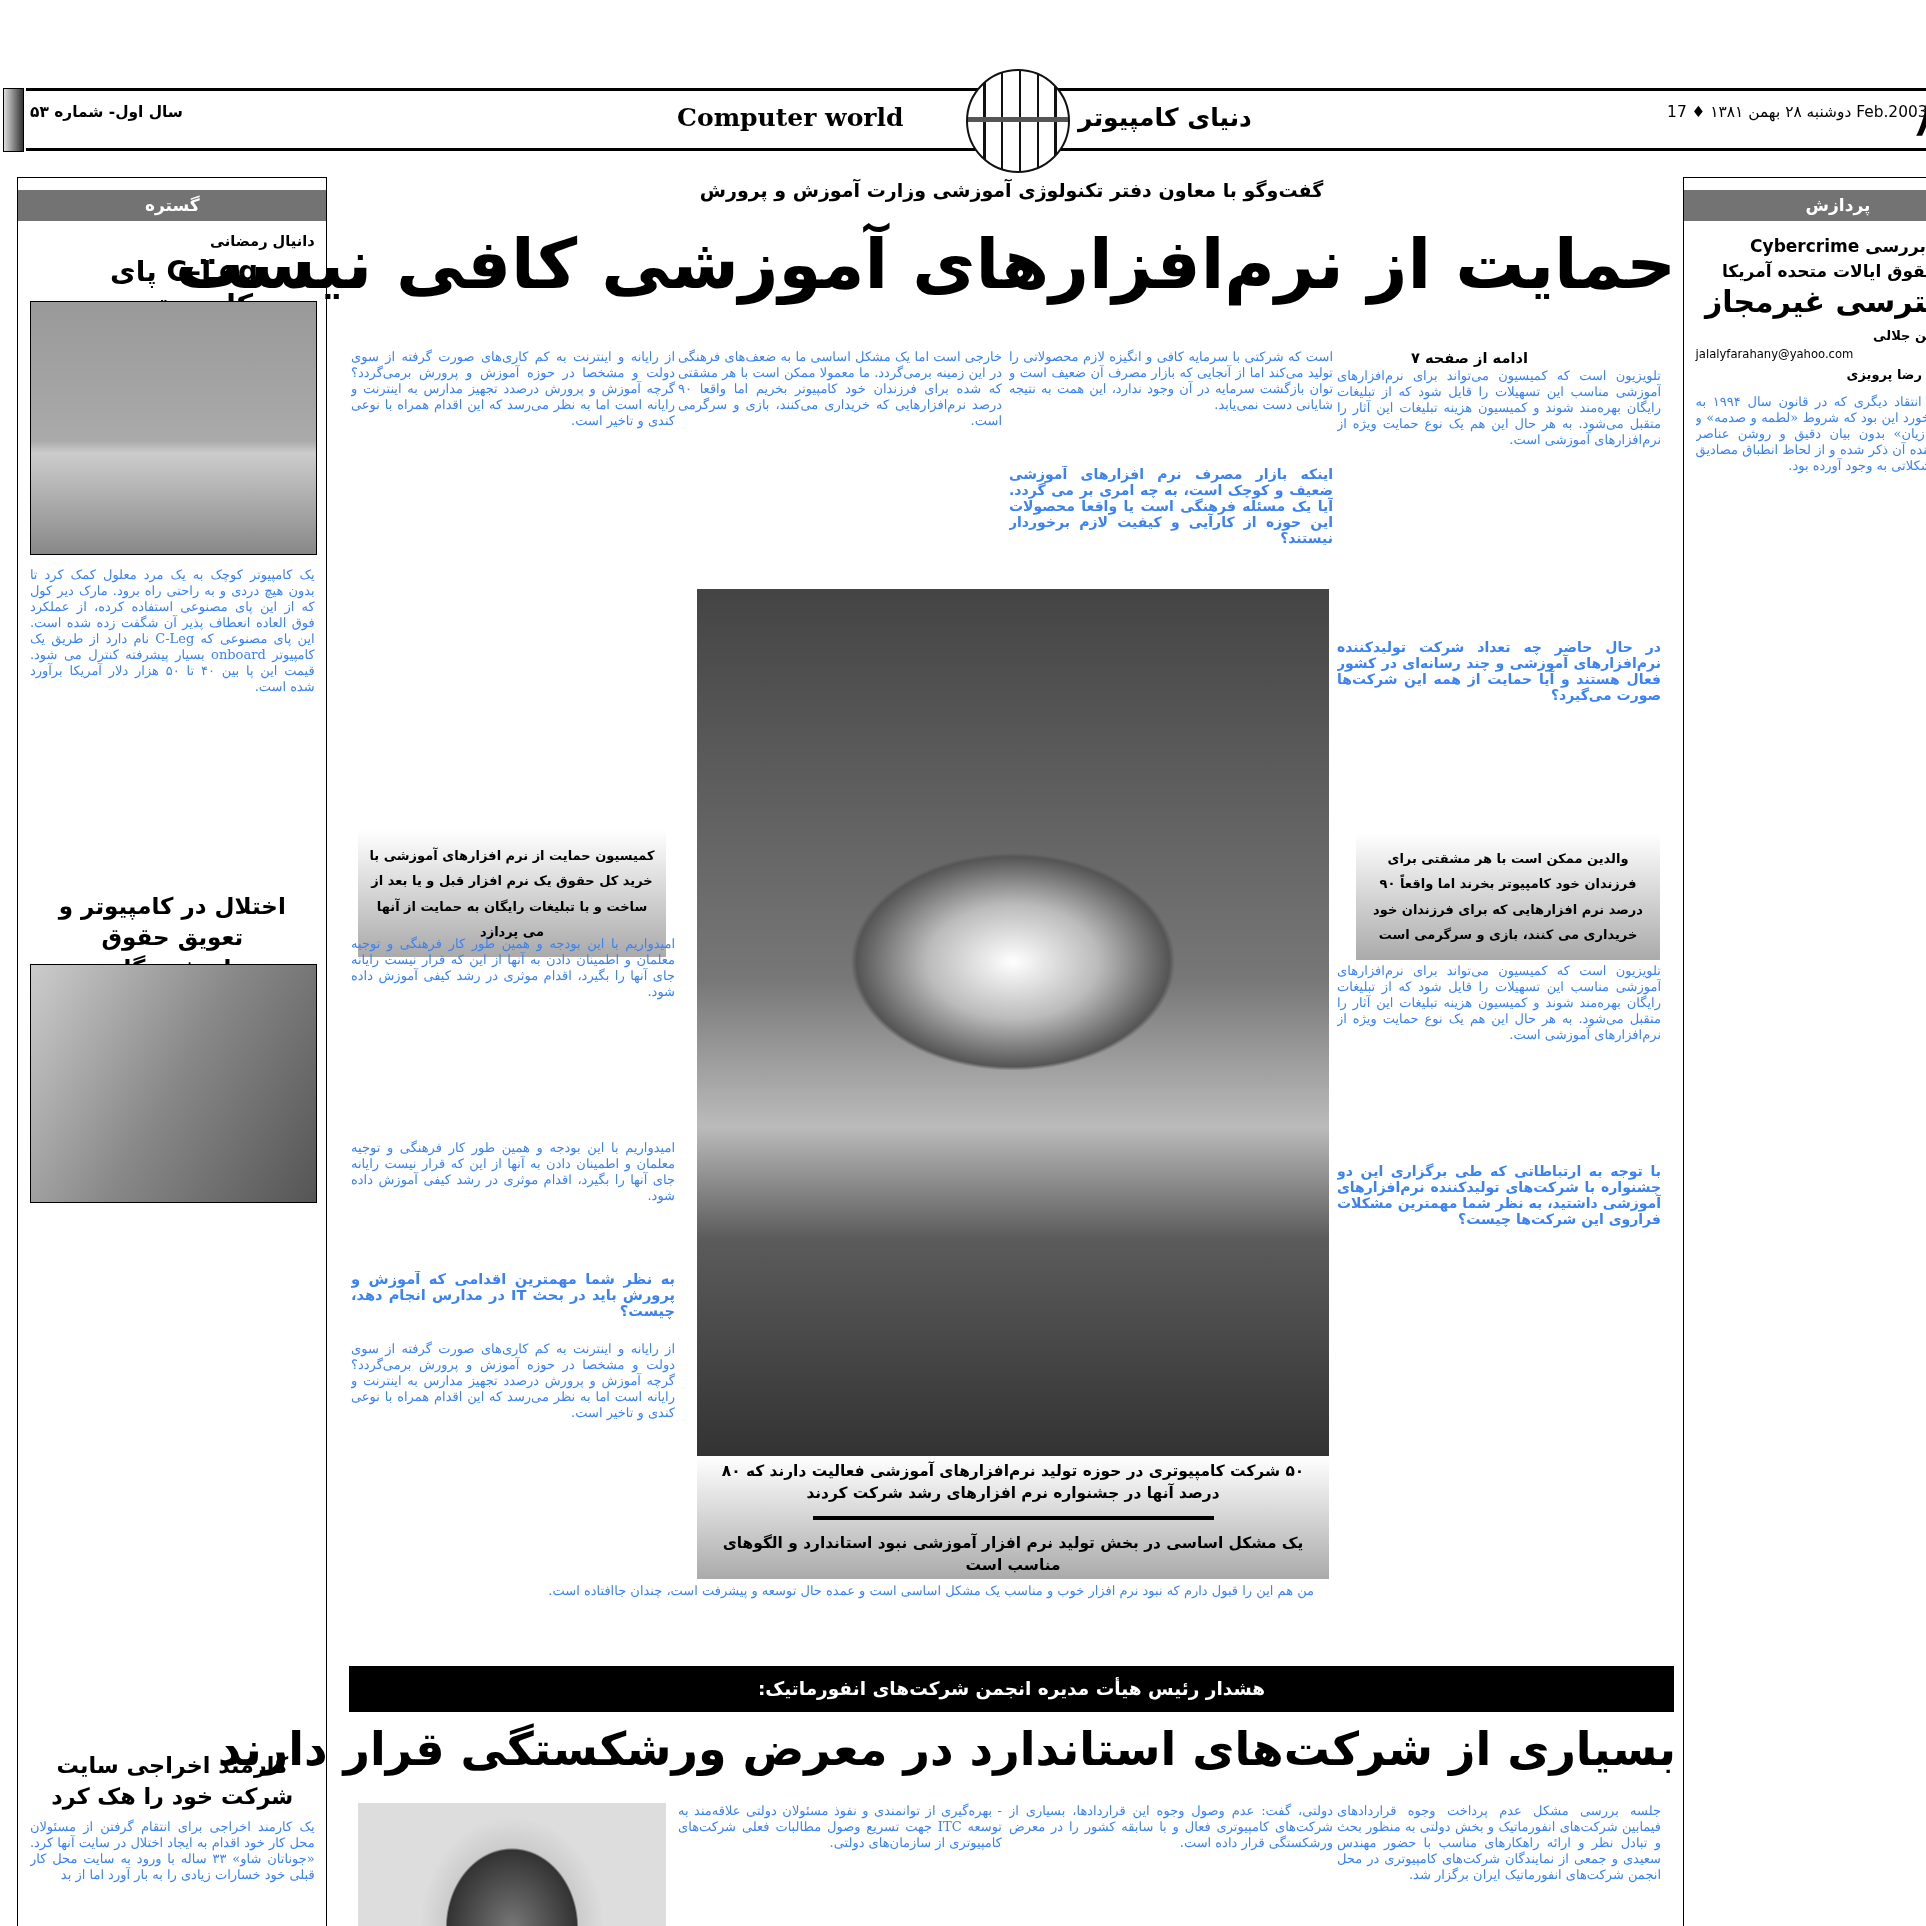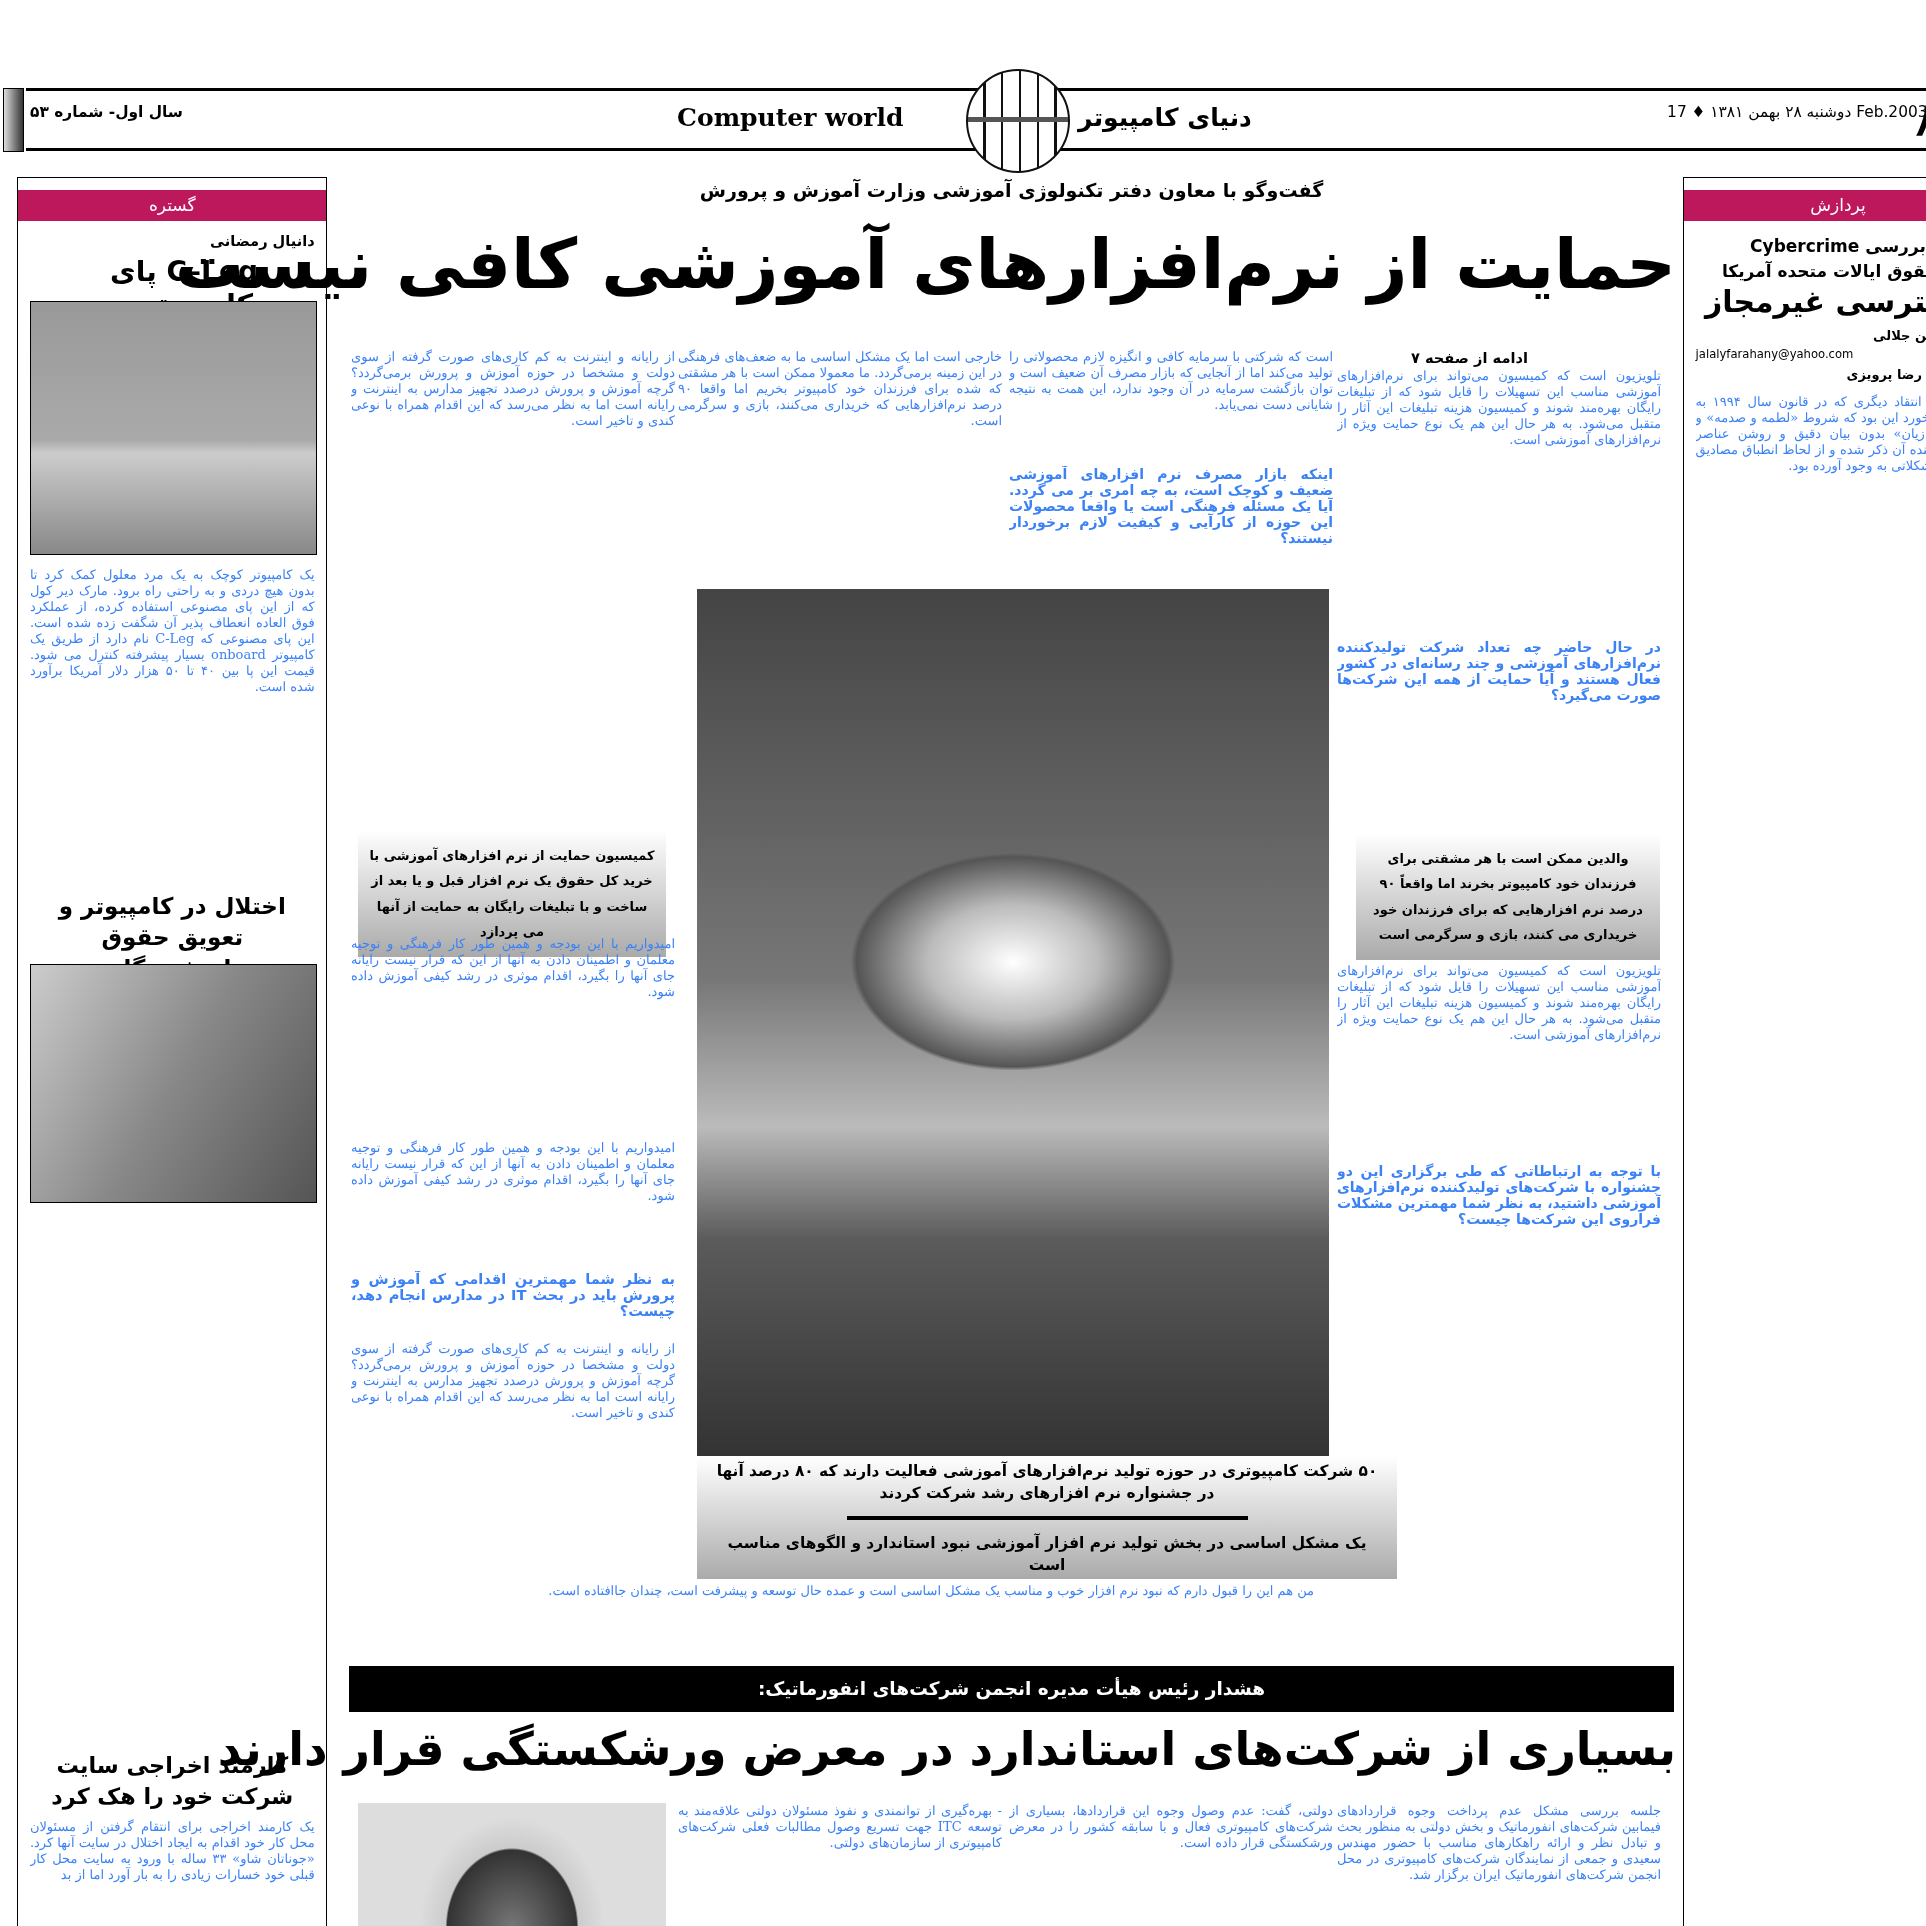--- a/index.html
+++ b/index.html
@@ -17,7 +17,7 @@
   .page-num{position:absolute;right:-7.7px;top:3.9px;font-size:46px;font-weight:bold;font-family:"DejaVu Serif",serif;}
   
   .sidebox{position:absolute;border:1.9px solid #000;box-sizing:border-box;background:#fff;}
-  .side-banner{position:absolute;left:0;right:0;top:11.6px;height:31px;background:#be185d;color:#fff;text-align:center;font-size:17px;font-weight:normal;line-height:31px;overflow:hidden;}
+  .side-banner{position:absolute;left:0;right:0;top:11.6px;height:31px;background:#737373;color:#fff;text-align:center;font-size:17px;font-weight:bold;line-height:31px;overflow:hidden;}
   .side-banner .swoosh{position:absolute;left:7.7px;right:7.7px;top:17.3px;height:27px;border-bottom:3.9px solid #fff;border-radius:0 0 60% 60%;}
   .col-text{font-family:"DejaVu Serif",serif;font-size:13px;line-height:16px;color:#3b82f6;}
   .bold-q{font-weight:bold;font-family:"DejaVu Sans",sans-serif;}

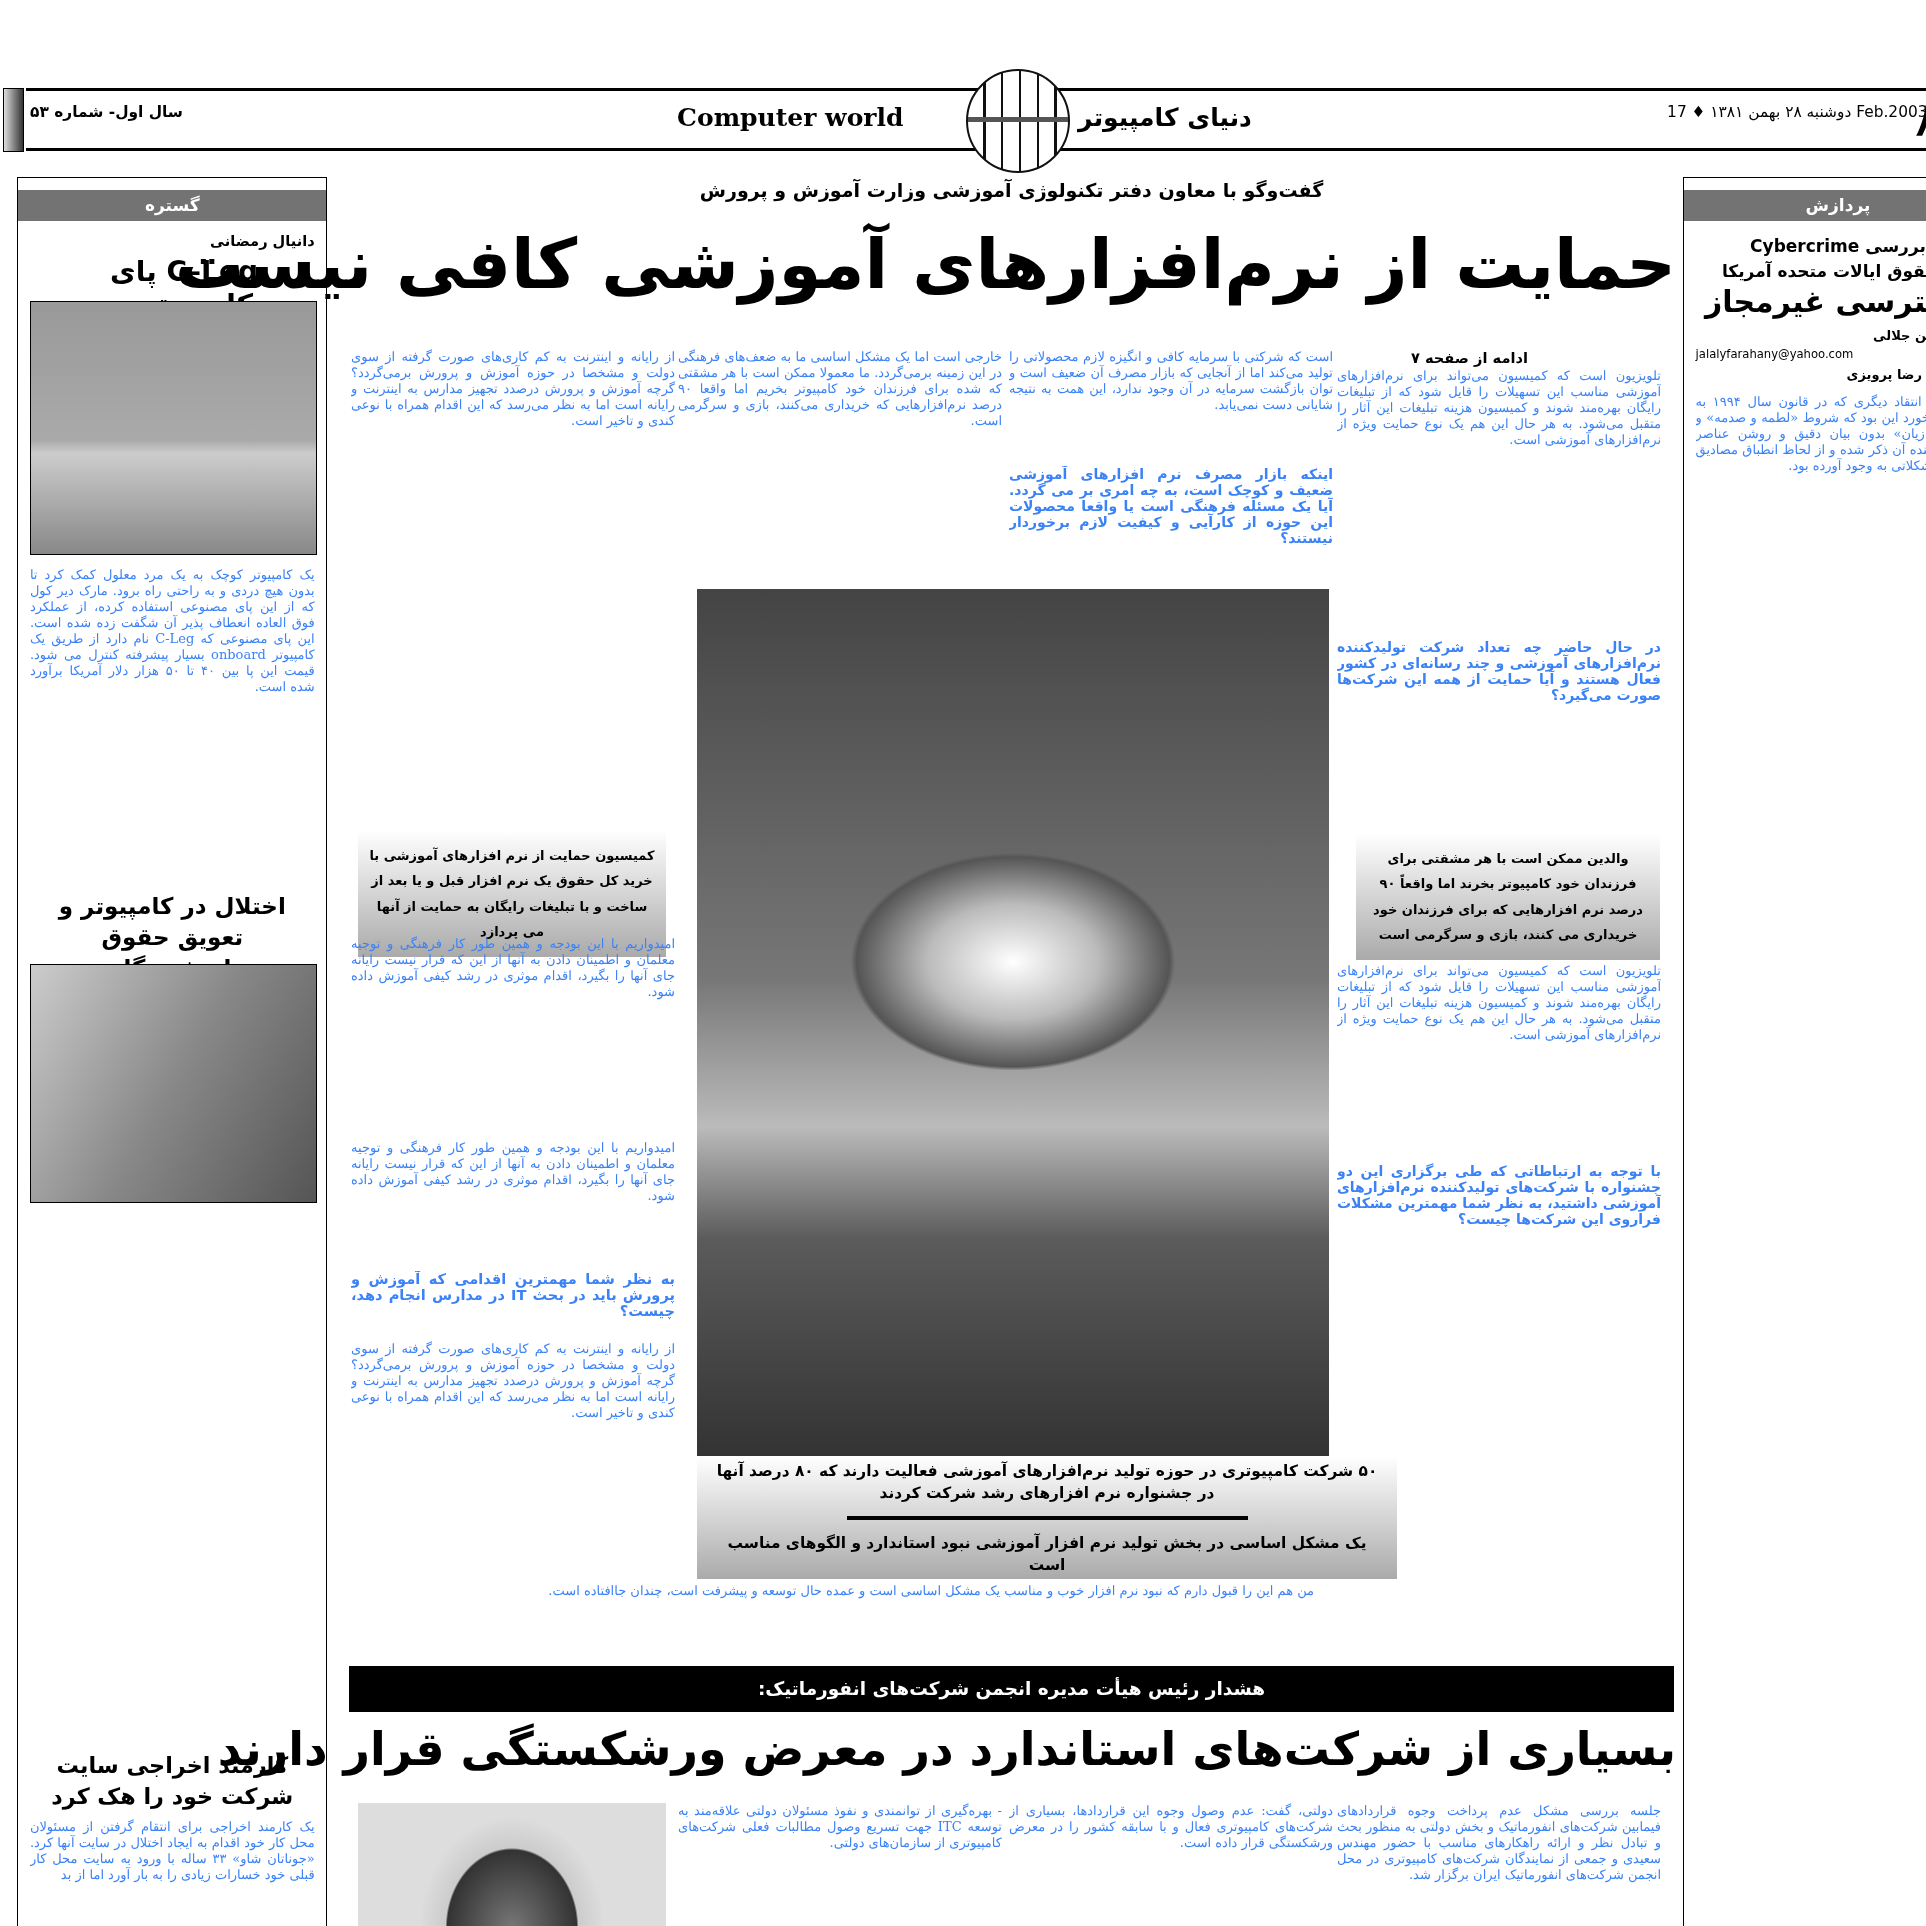--- a/index.html
+++ b/index.html
@@ -89,7 +89,7 @@
 <div class="photo" style="left:697px;top:589px;width:632px;height:867px;border:none;background:
   radial-gradient(ellipse 45% 22% at 50% 43%, #fff 0%, #bbb 30%, #555 55%, transparent 57%),
   linear-gradient(180deg,#444 0%,#777 45%,#bbb 62%,#5b5b5b 75%,#333 100%);"></div>
-<div class="abs" style="left:697px;top:1456px;width:700px;height:123px;background:linear-gradient(180deg,#fff,#aaa);text-align:center;direction:rtl;font-weight:bold;font-size:15.4px;line-height:22.3px;">
+<div class="abs" style="left:697px;top:1456px;width:632px;height:123px;background:linear-gradient(180deg,#fff,#aaa);text-align:center;direction:rtl;font-weight:bold;font-size:15.4px;line-height:22.3px;">
   <div style="padding:3.9px 15.4px 0;">۵۰ شرکت کامپیوتری در حوزه تولید نرم‌افزارهای آموزشی فعالیت دارند که ۸۰ درصد آنها در جشنواره نرم افزارهای رشد شرکت کردند</div>
   <div class="rule" style="position:relative;height:3.9px;width:401px;margin:11.6px auto;"></div>
   <div style="padding:0 15px;">یک مشکل اساسی در بخش تولید نرم افزار آموزشی نبود استاندارد و الگوهای مناسب است</div>

